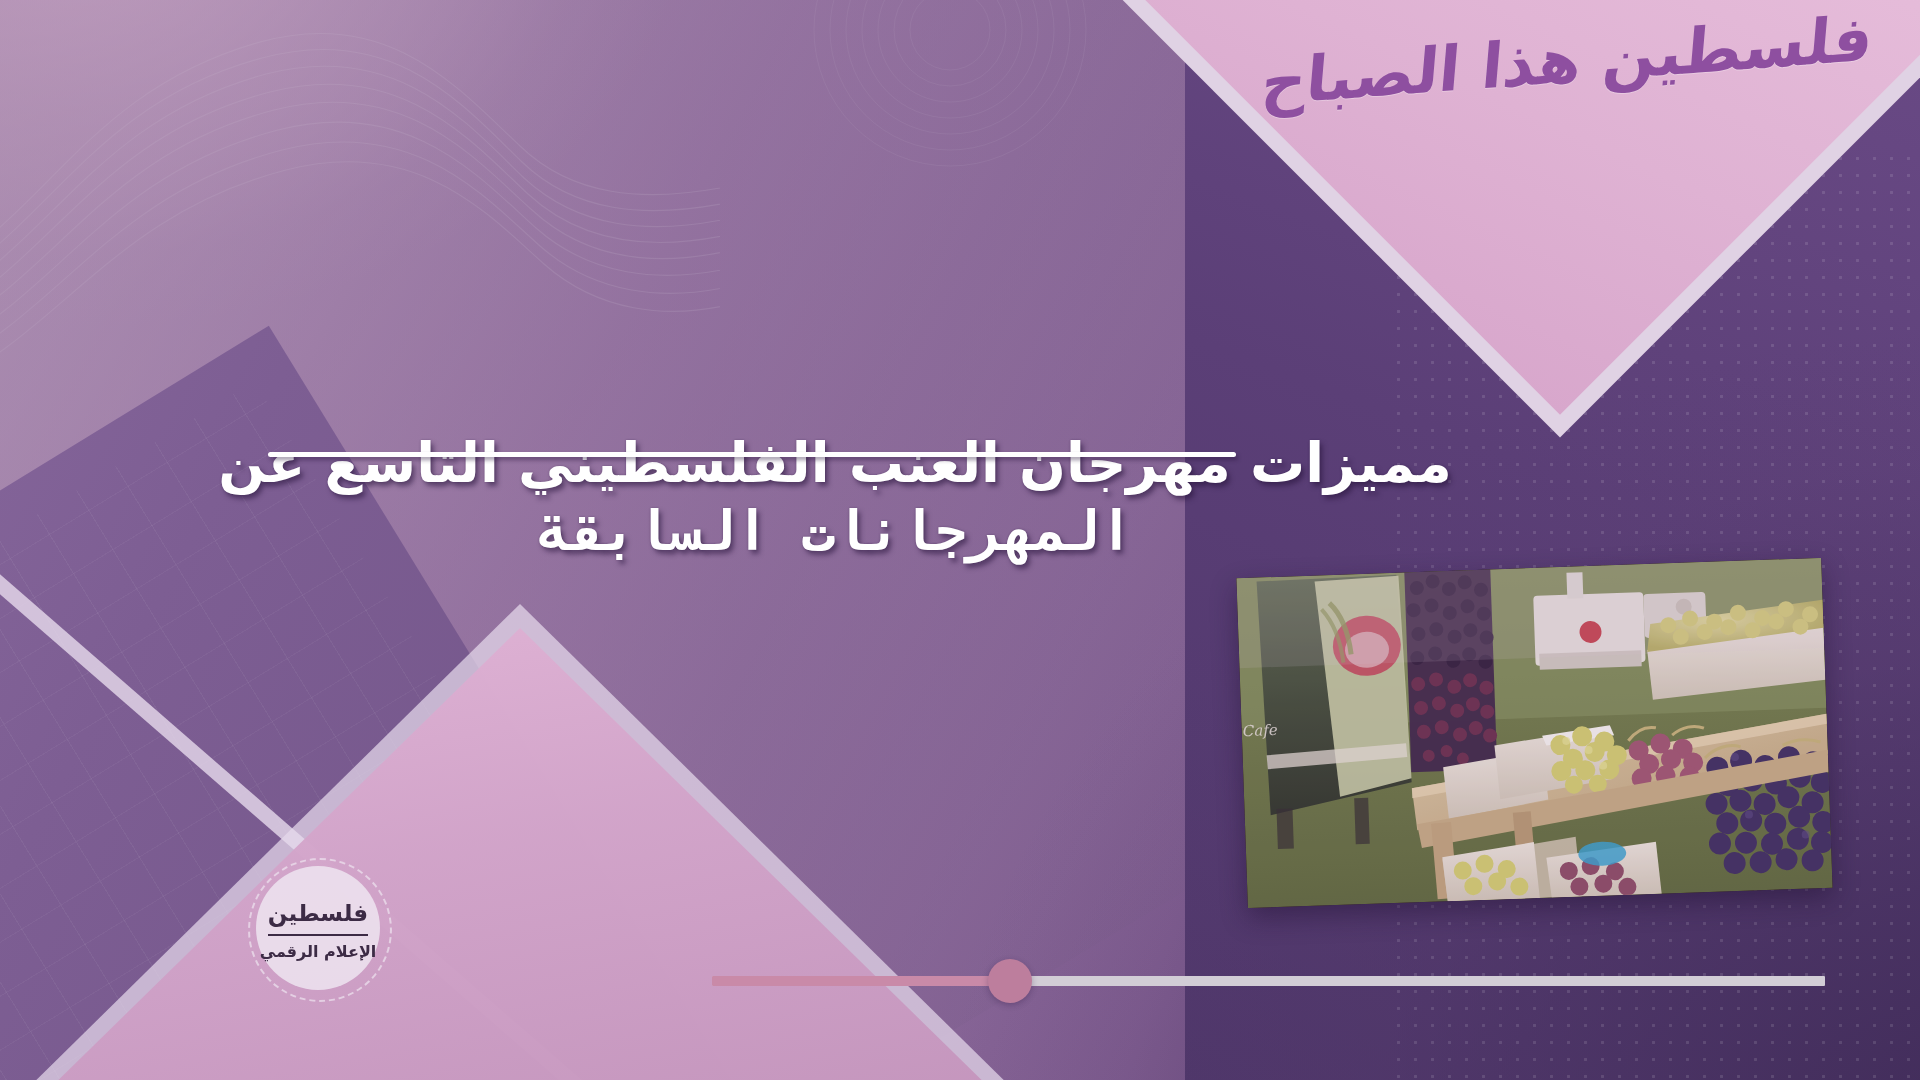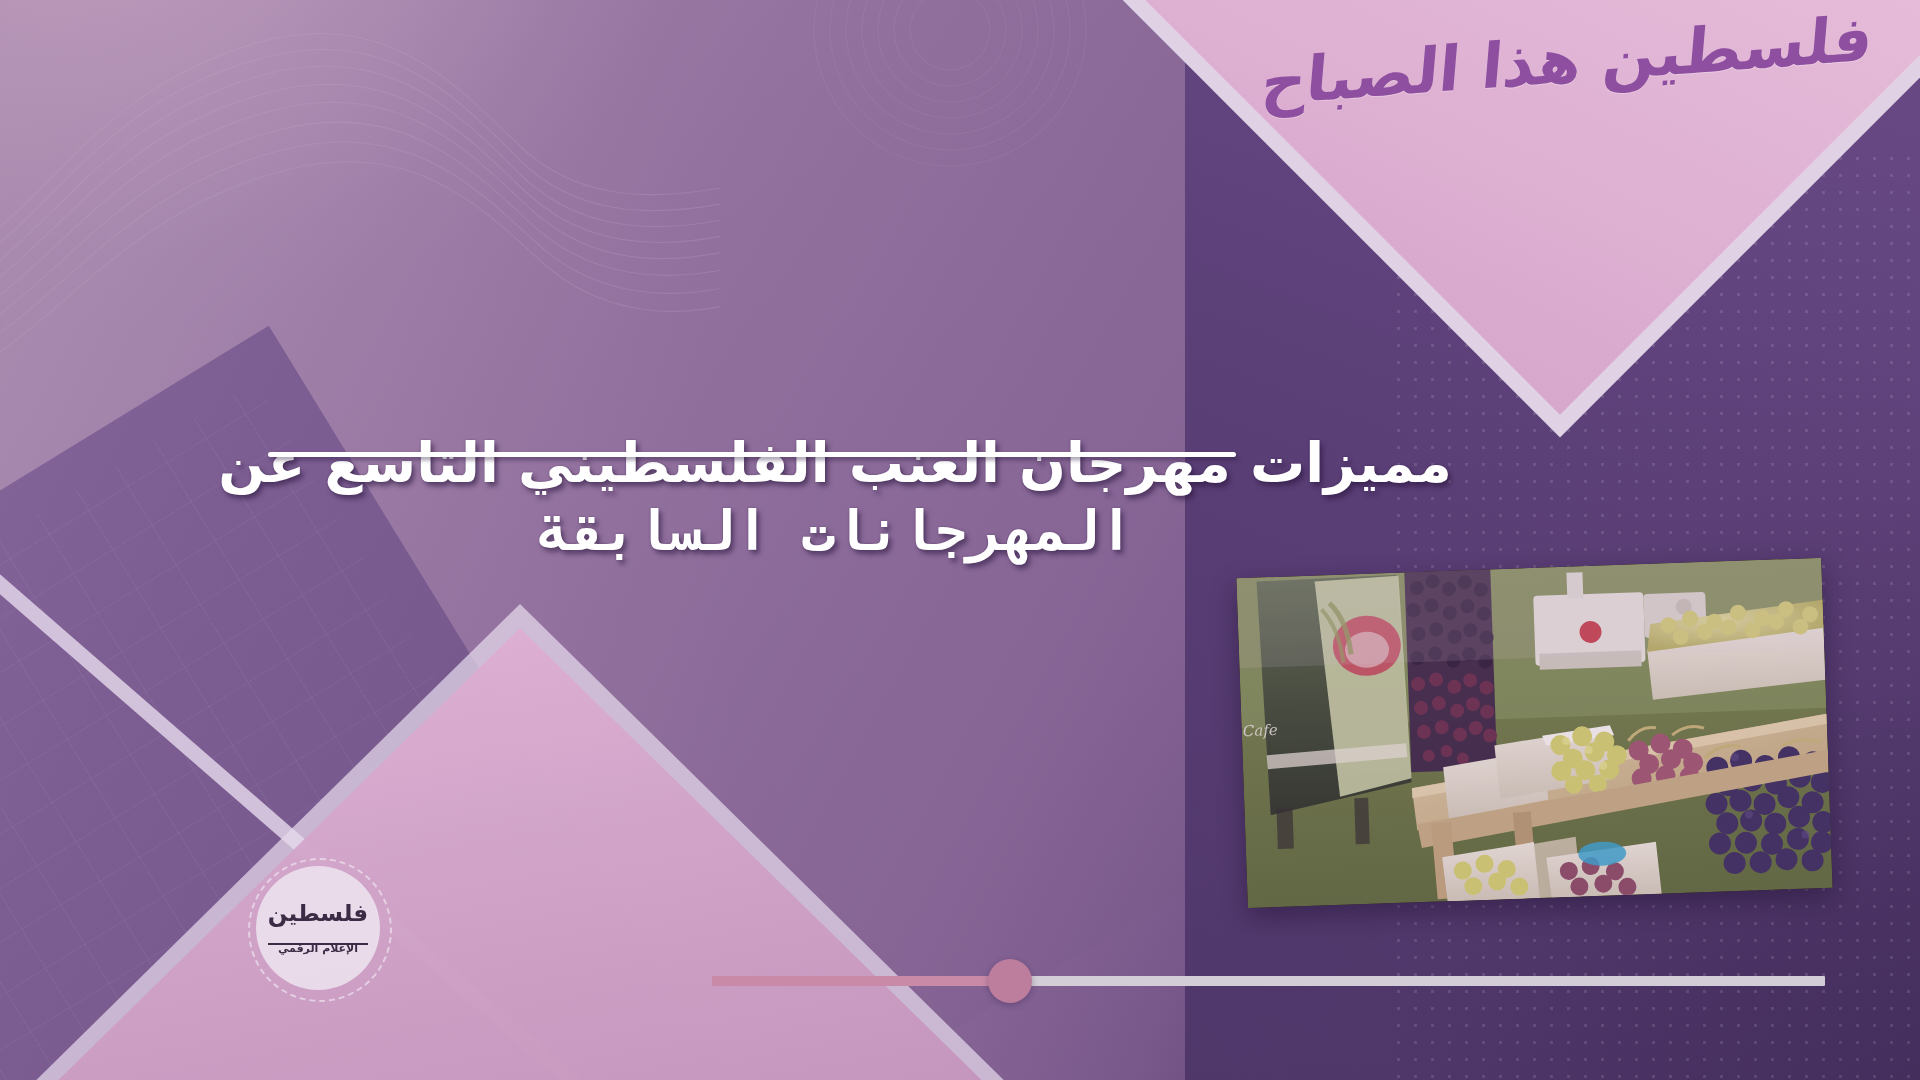--- a/index.html
+++ b/index.html
@@ -266,7 +266,7 @@
   .wm-main .ul {
     display:inline-block;
     border-bottom: 2px solid #3c2b45;
-    padding-bottom:17px;
+    padding-bottom:8px;
   }
   .wm-sub {
     position:absolute; left:0; right:0; top:76px;

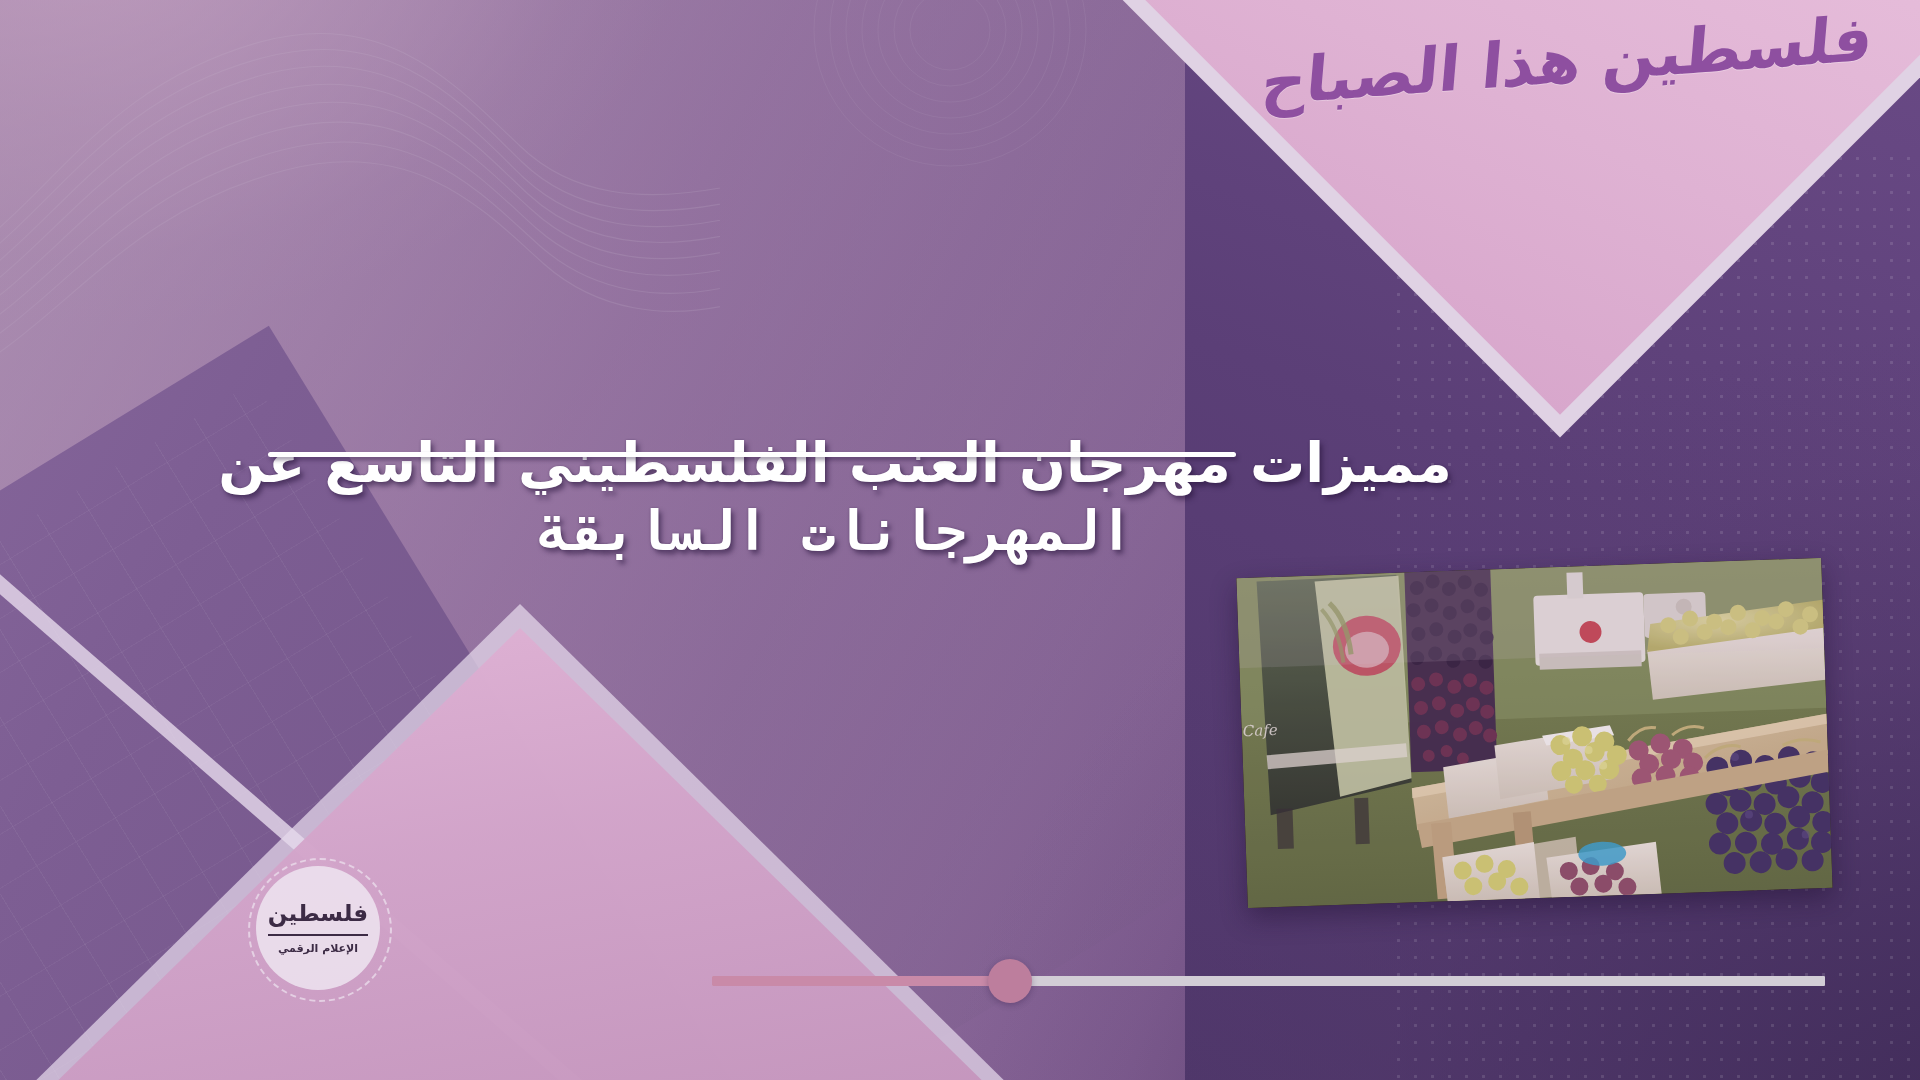--- a/index.html
+++ b/index.html
@@ -271,7 +271,7 @@
   .wm-sub {
     position:absolute; left:0; right:0; top:76px;
     text-align:center;
-    font-size: 11px; font-weight:700; color:#3c2b45;
+    font-size: 16px; font-weight:700; color:#3c2b45;
     direction:rtl;
   }
 </style>

